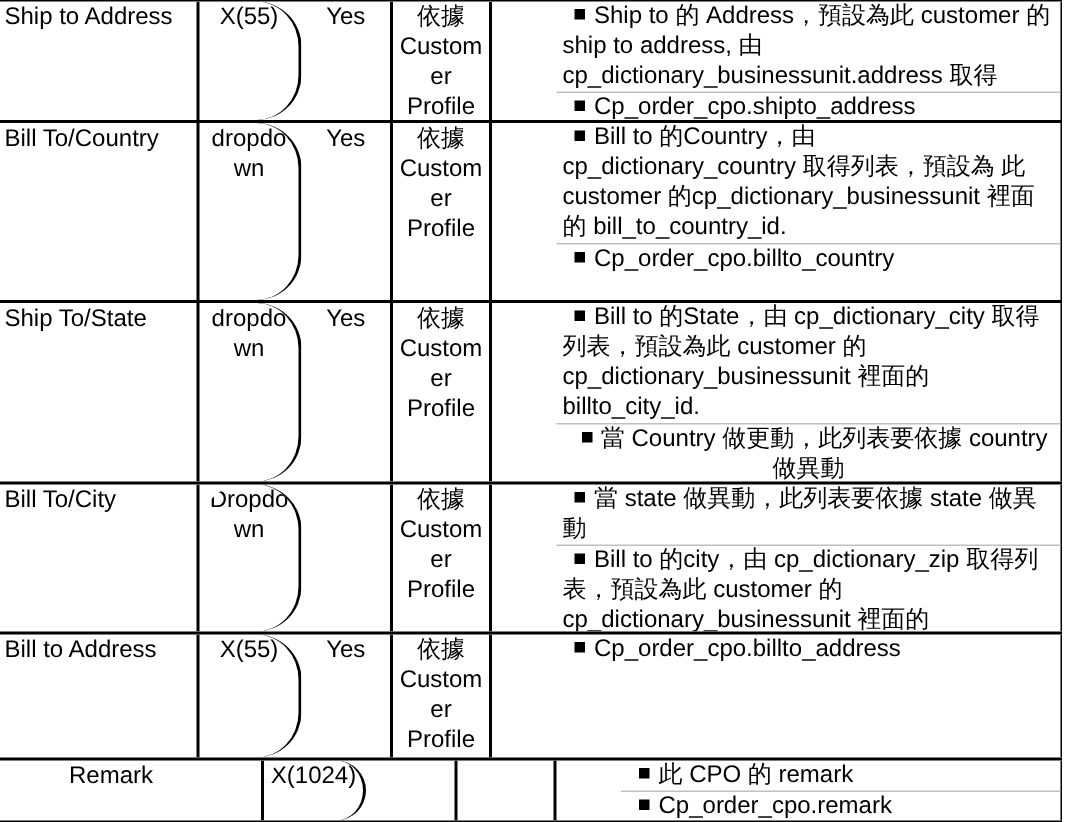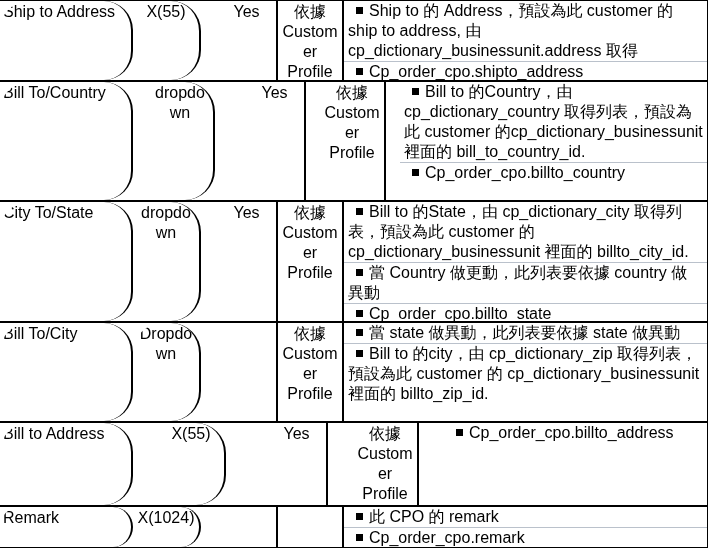--- a/index.html
+++ b/index.html
@@ -29,7 +29,7 @@
     box-sizing:border-box;border-right:2px solid var(--grid);
     padding:1px 2px;overflow:hidden;
   }
-  .c-field{width:133px;padding-left:3px;border-radius:29px;}
+  .c-field{width:133px;padding-left:3px;}
   .c-type{width:68px;text-align:center;padding-left:3px;padding-right:3px;
           overflow-wrap:break-word;word-wrap:break-word;border-radius:30px;}
   .c-req{width:61px;text-align:center;margin-left:16px;}

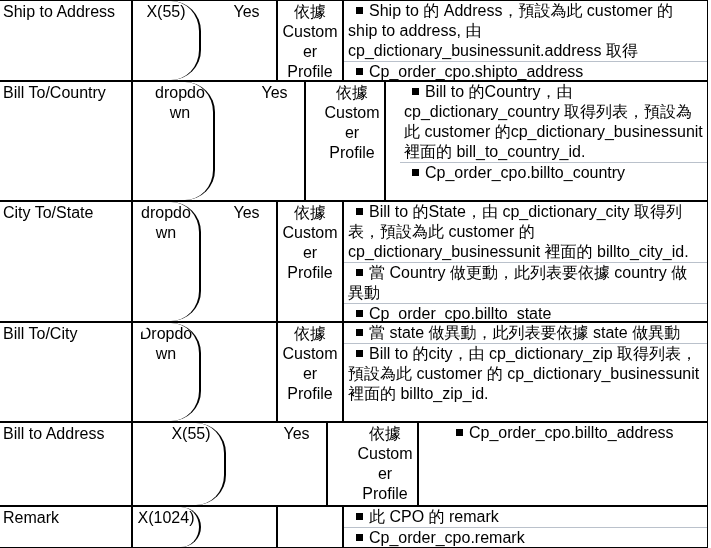--- a/index.html
+++ b/index.html
@@ -32,7 +32,7 @@
   .c-field{width:133px;padding-left:3px;}
   .c-type{width:68px;text-align:center;padding-left:3px;padding-right:3px;
           overflow-wrap:break-word;word-wrap:break-word;border-radius:30px;}
-  .c-req{width:61px;text-align:center;margin-left:16px;}
+  .c-req{width:61px;text-align:center;}
   .c-src{width:66px;text-align:center;padding-left:2px;padding-right:2px;
          overflow-wrap:break-word;word-wrap:break-word;}
   .c-desc{flex:1;border-right:1px solid var(--grid);padding:0;overflow:hidden;}

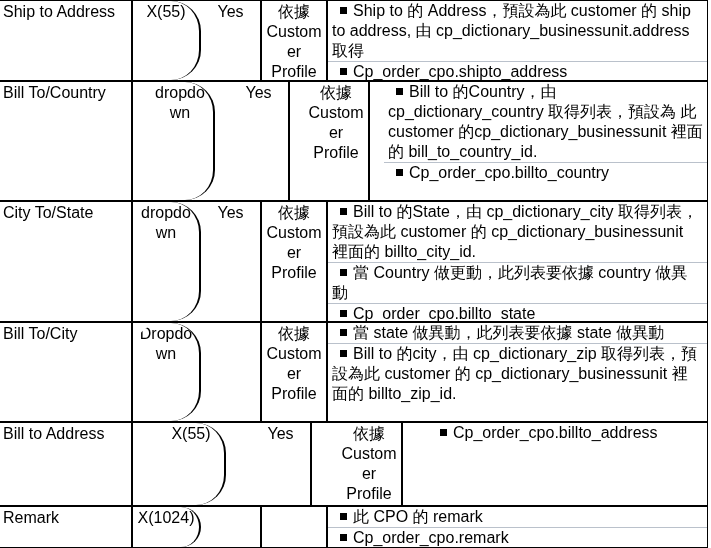--- a/index.html
+++ b/index.html
@@ -38,7 +38,7 @@
   .c-desc{flex:1;border-right:1px solid var(--grid);padding:0;overflow:hidden;}
   .note{
     padding:0 4px;min-height:20px;text-indent:8px;
-    overflow-wrap:break-word;word-wrap:break-word;
+    overflow-wrap:break-word;word-wrap:break-word;margin-left:43px;
   }
   .note + .note{border-top:1px solid var(--divider);}
   .bullet{

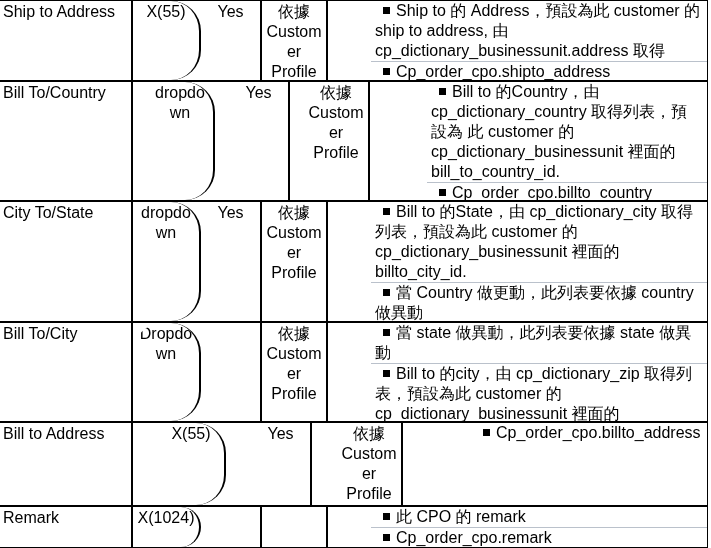--- a/index.html
+++ b/index.html
@@ -60,7 +60,7 @@
         <div class="note"><span class="bullet"></span><span>Cp_order_cpo.shipto_address</span></div>
       </div>
   </div>
-    <div class="row" style="height: 120px; gap: 14px;">
+    <div class="row" style="height: 120px;">
     <div class="cell c-field">Bill To/Country</div>
     <div class="cell c-type">dropdown</div>
     <div class="cell c-req">Yes</div>

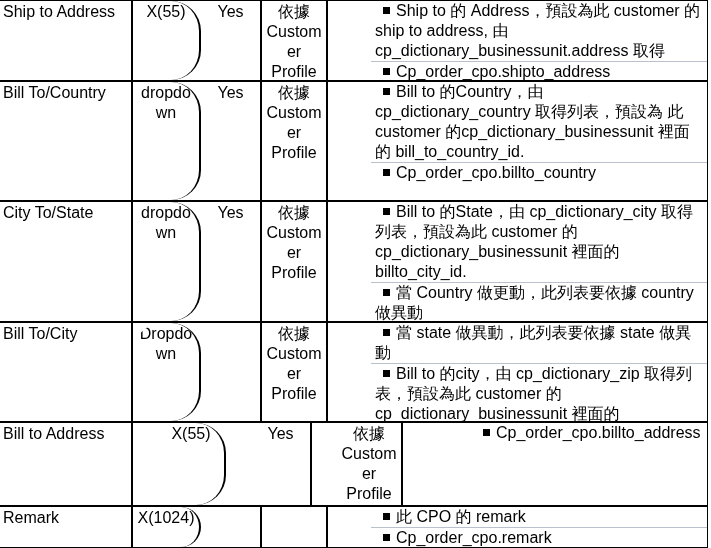--- a/index.html
+++ b/index.html
@@ -71,7 +71,7 @@
       </div>
   </div>
     <div class="row" style="height: 121px;">
-    <div class="cell c-field">City To/State</div>
+    <div class="cell c-field">Ship To/State</div>
     <div class="cell c-type">dropdown</div>
     <div class="cell c-req">Yes</div>
     <div class="cell c-src">依據 Customer Profile</div>

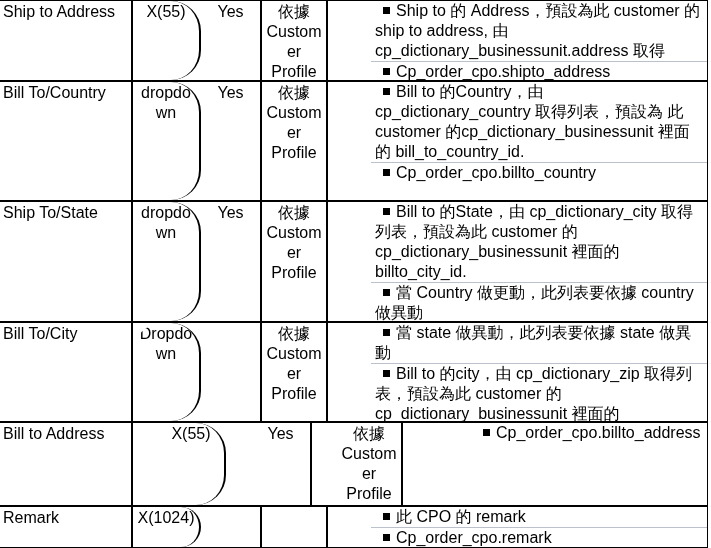--- a/index.html
+++ b/index.html
@@ -77,7 +77,7 @@
     <div class="cell c-src">依據 Customer Profile</div>
     <div class="cell c-desc">
         <div class="note"><span class="bullet"></span><span>Bill to 的State，由 cp_dictionary_city 取得列表，預設為此 customer 的 cp_dictionary_businessunit 裡面的 billto_city_id.</span></div>
-        <div class="note" style="min-height: 40px;"><span class="bullet"></span><span>當 Country 做更動，此列表要依據 country 做異動</span></div>
+        <div class="note" style="min-height: 40px; text-align: center;"><span class="bullet"></span><span>當 Country 做更動，此列表要依據 country 做異動</span></div>
         <div class="note"><span class="bullet"></span><span>Cp_order_cpo.billto_state</span></div>
       </div>
   </div>

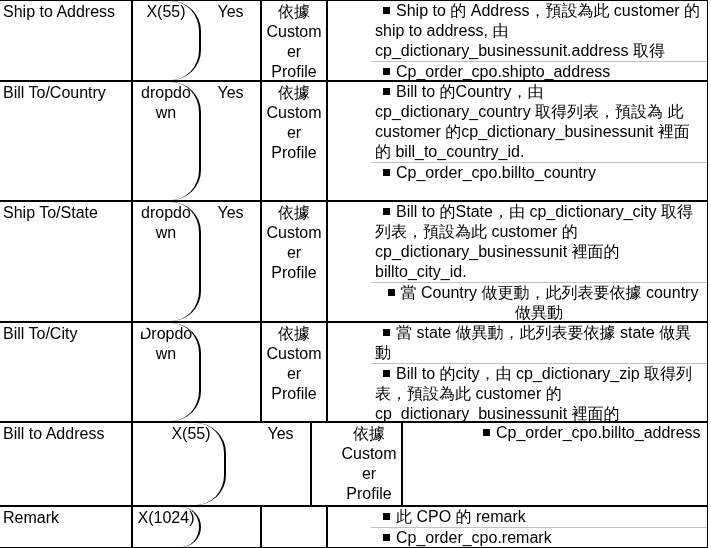--- a/index.html
+++ b/index.html
@@ -91,7 +91,7 @@
         <div class="note"><span class="bullet"></span><span>Bill to 的city，由 cp_dictionary_zip 取得列表，預設為此 customer 的 cp_dictionary_businessunit 裡面的 billto_zip_id.</span></div>
       </div>
   </div>
-    <div class="row" style="height: 84px; gap: 25px;">
+    <div class="row" style="height: 84px;">
     <div class="cell c-field">Bill to Address</div>
     <div class="cell c-type">X(55)</div>
     <div class="cell c-req">Yes</div>

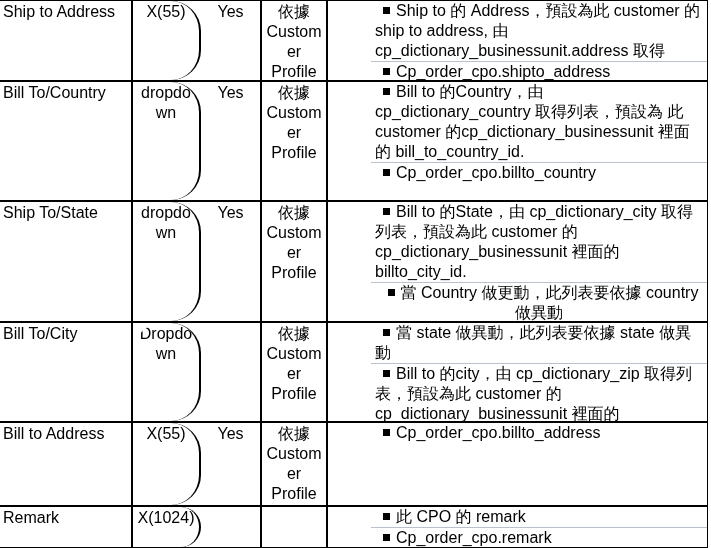--- a/index.html
+++ b/index.html
@@ -100,7 +100,7 @@
         <div class="note"><span class="bullet"></span><span>Cp_order_cpo.billto_address</span></div>
       </div>
   </div>
-    <div class="row" style="height: 42px;">
+    <div class="row" style="height: 42px; padding-left: 43px;">
     <div class="cell c-field">Remark</div>
     <div class="cell c-type">X(1024)</div>
     <div class="cell c-req"></div>

